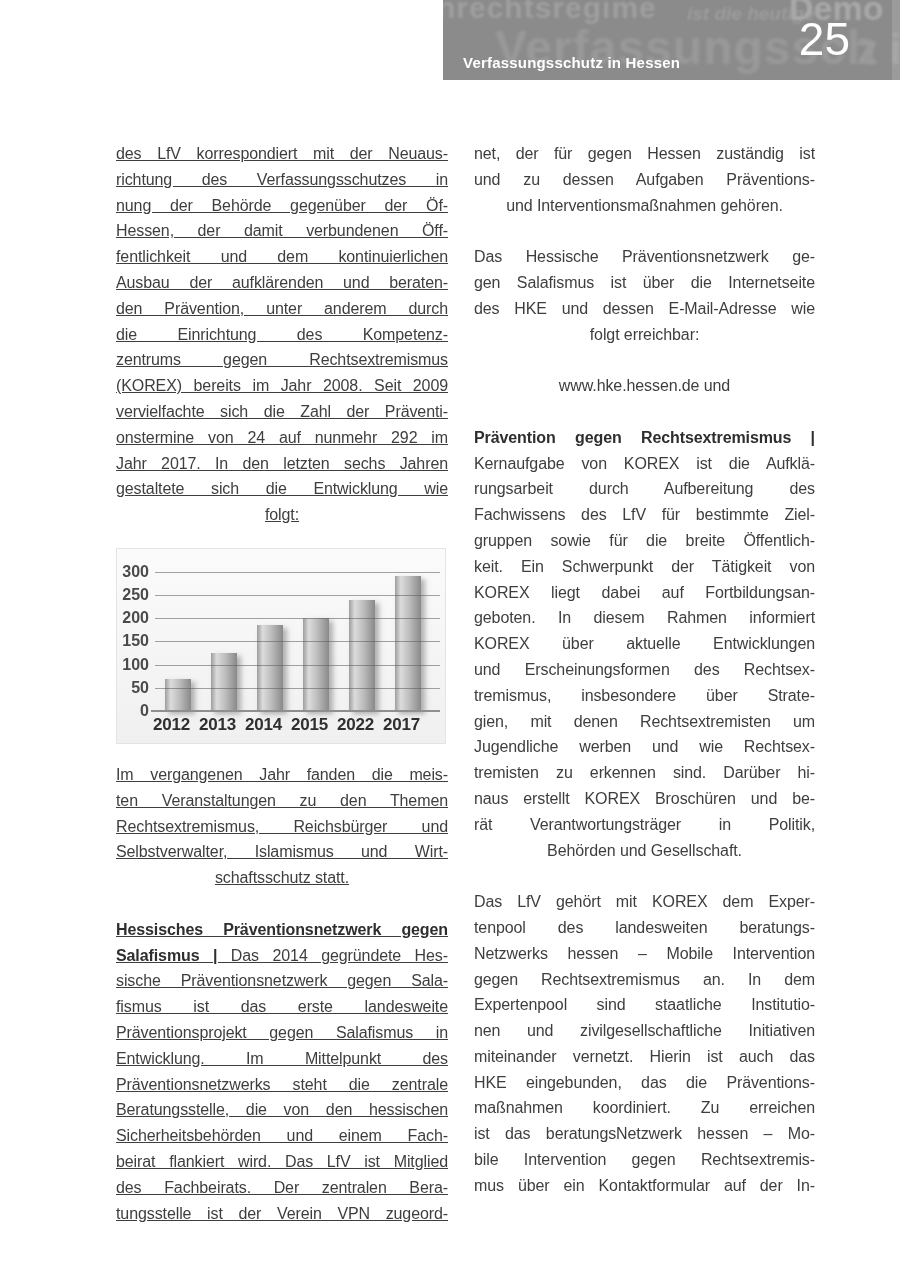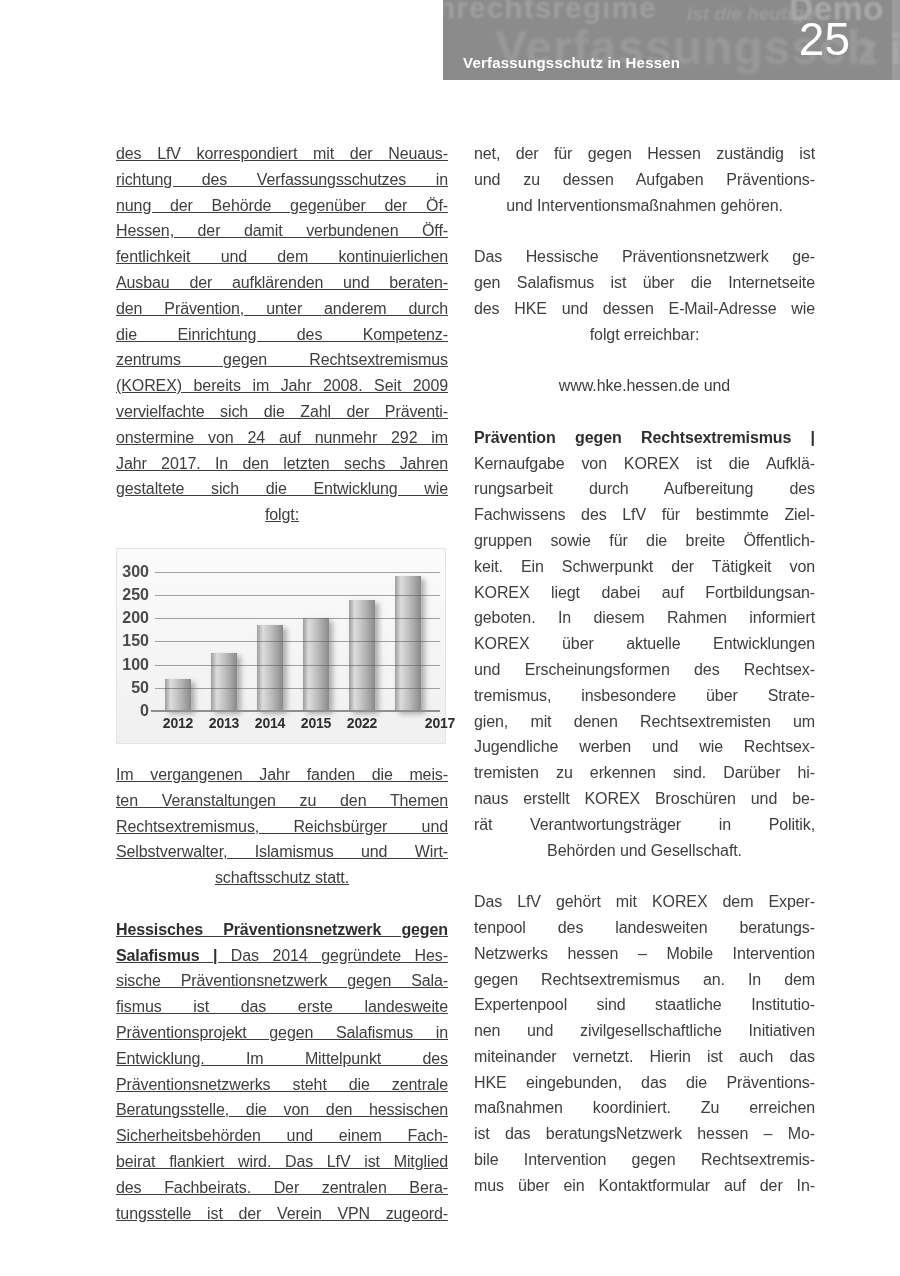--- a/index.html
+++ b/index.html
@@ -56,7 +56,7 @@
     box-shadow:4px 3px 5px rgba(110,110,110,0.5);
   }
   .chart .xtick{
-    position:absolute;width:50px;text-align:center;font-size:14px;
+    position:absolute;width:50px;text-align:left;font-size:17px;
     font-weight:bold;color:#2f2f2f;top:166px;letter-spacing:-0.2px;z-index:2;
   }
 </style>

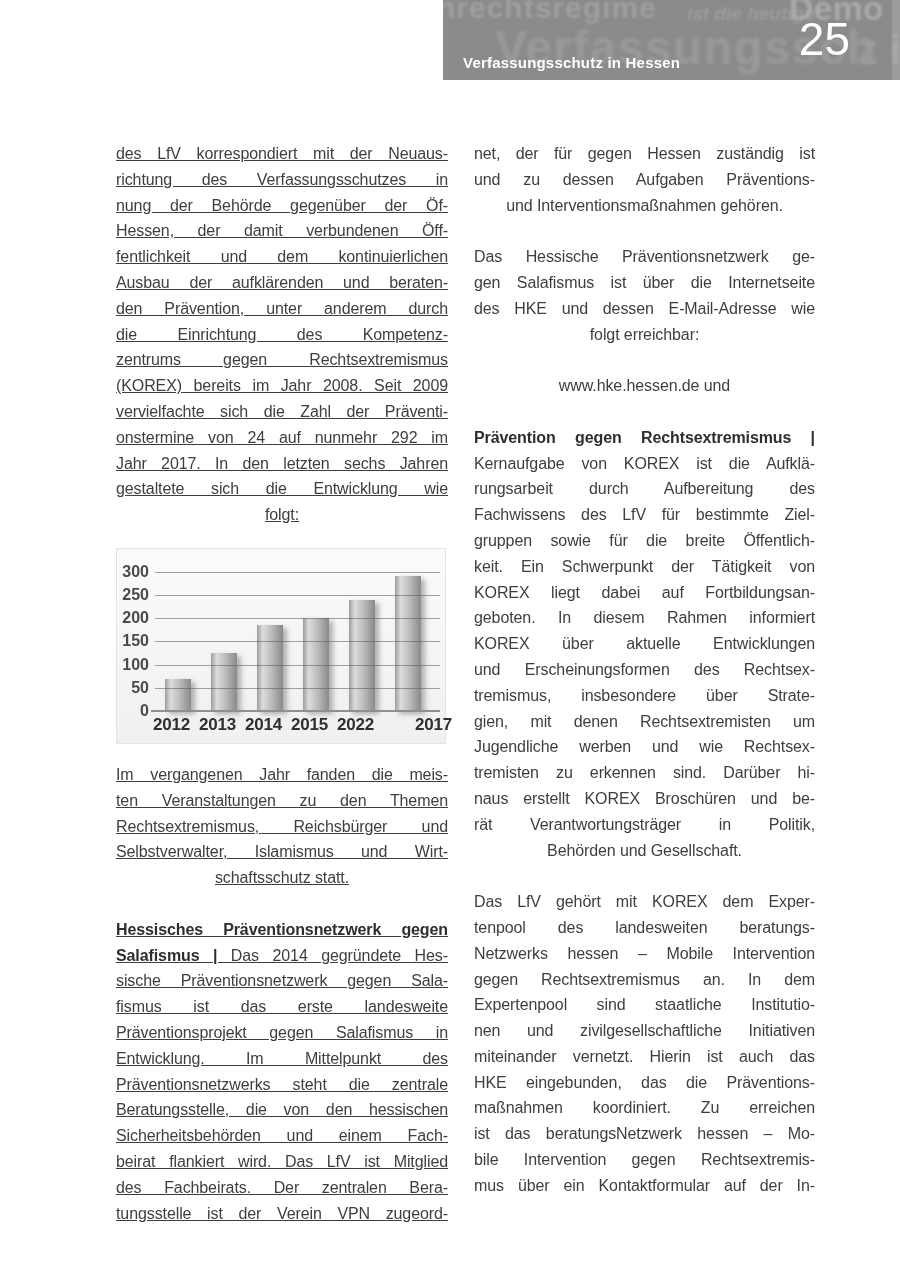--- a/index.html
+++ b/index.html
@@ -116,7 +116,7 @@
       <div class="bar" style="left: 232px; top: 50.8px; height: 111.2px;"></div>
       <div class="xtick" style="left: 220px;">2022</div>
       <div class="bar" style="left: 278px; top: 26.7067px; height: 135.293px;"></div>
-      <div class="xtick" style="left: 266px; margin-left: 32px;">2017</div>
+      <div class="xtick" style="left: 266px;">2017</div>
     </div>
     <div class="ln">Im vergangenen Jahr fanden die meis-</div>
     <div class="ln">ten Veranstaltungen zu den Themen</div>

